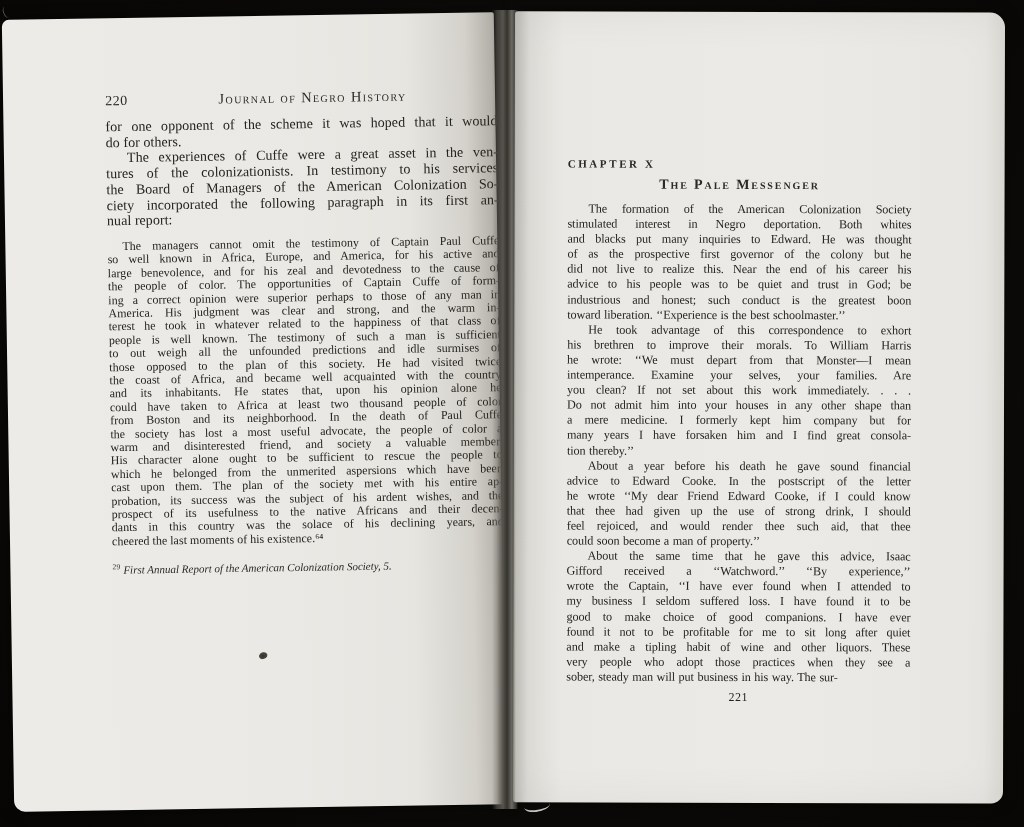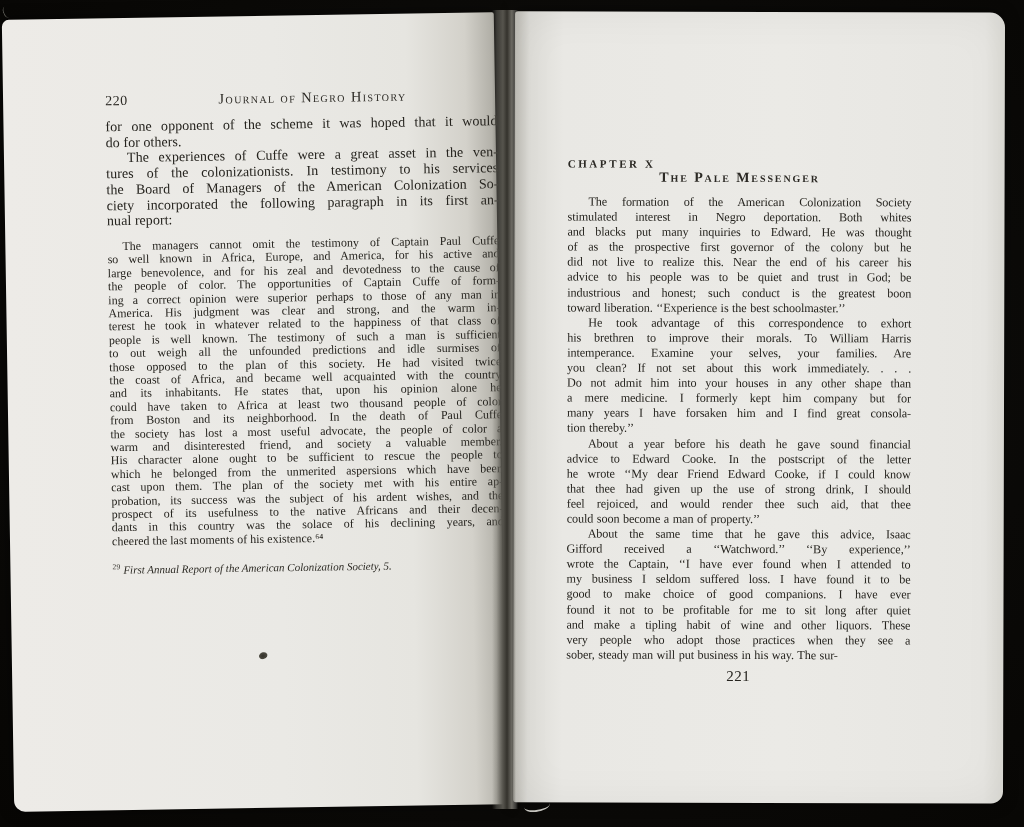--- a/index.html
+++ b/index.html
@@ -48,7 +48,7 @@
   .chap{text-transform:uppercase;font-weight:700;font-size:11px;
     letter-spacing:2.6px;color:#2b2924;}
   .chap-title{text-align:center;font-variant:small-caps;font-weight:700;font-size:14px;
-    letter-spacing:1.9px;color:#2b2924;}
+    letter-spacing:1.9px;margin-top:7px;color:#2b2924;}
   .rp-body{margin-top:9px;font-size:12.2px;line-height:15.1px;letter-spacing:-0.1px;
     word-spacing:.6px;}
   .pgnum-right{text-align:center;font-size:15px;margin-top:5px;letter-spacing:.5px;}

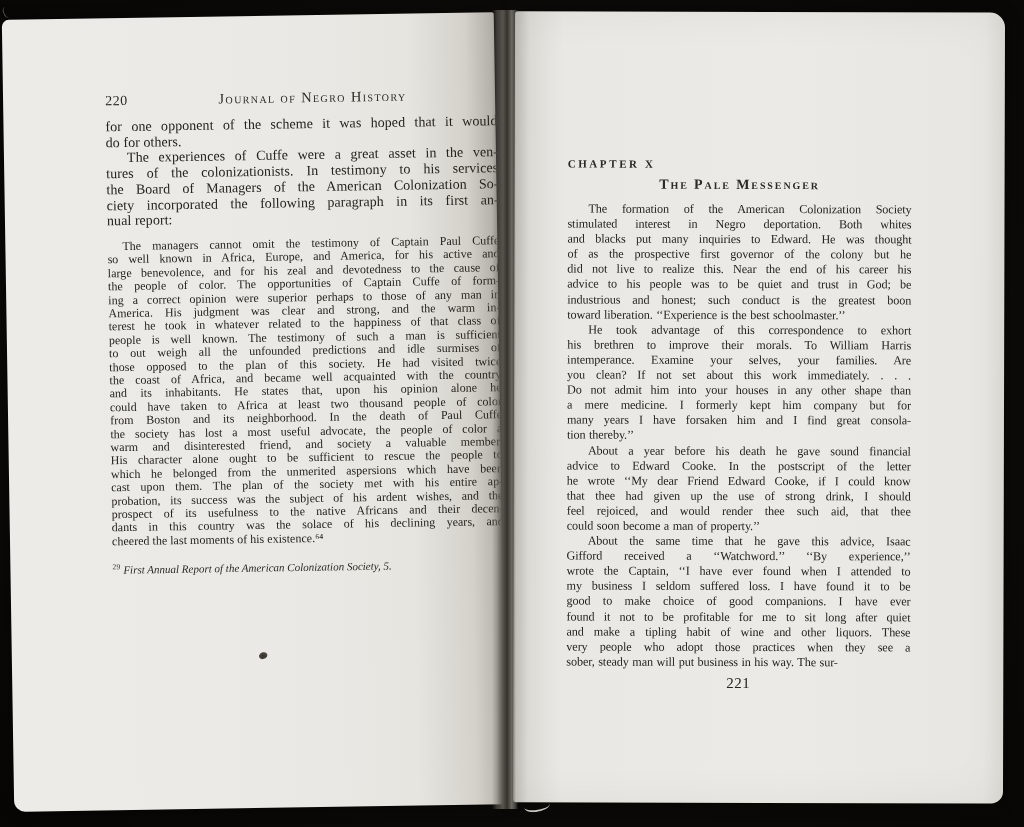--- a/index.html
+++ b/index.html
@@ -142,6 +142,7 @@
       <div class="para ind">
           <div class="tline fl">He took advantage of this correspondence to exhort</div>
           <div class="tline">his brethren to improve their morals.  To William Harris</div>
+          <div class="tline">he wrote: ‘‘We must depart from that Monster—I mean</div>
           <div class="tline">intemperance.  Examine your selves, your families.  Are</div>
           <div class="tline">you clean?  If not set about this work immediately. . . .</div>
           <div class="tline">Do not admit him into your houses in any other shape than</div>

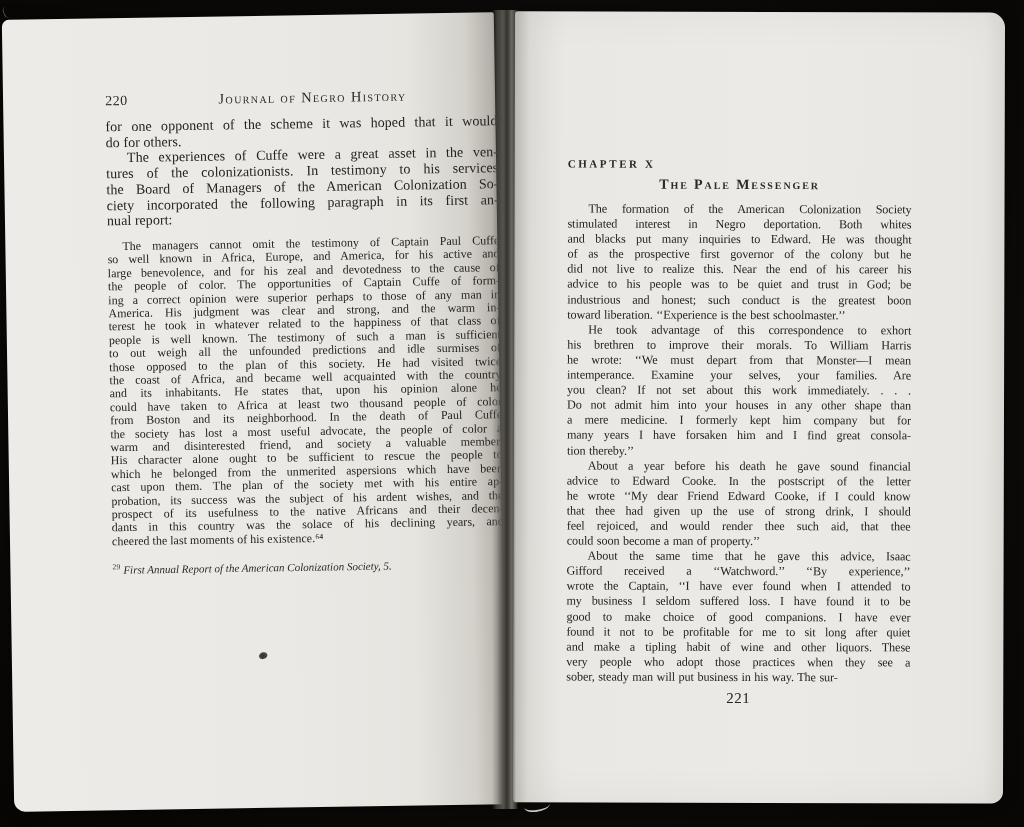--- a/index.html
+++ b/index.html
@@ -51,7 +51,7 @@
     letter-spacing:1.9px;margin-top:7px;color:#2b2924;}
   .rp-body{margin-top:9px;font-size:12.2px;line-height:15.1px;letter-spacing:-0.1px;
     word-spacing:.6px;}
-  .pgnum-right{text-align:center;font-size:15px;margin-top:5px;letter-spacing:.5px;}
+  .pgnum-right{text-align:center;font-size:12px;margin-top:5px;letter-spacing:.5px;}
   
   .tline{text-align:justify;text-align-last:justify;text-justify:inter-word;}
   .tline.pl{text-align-last:left;}

